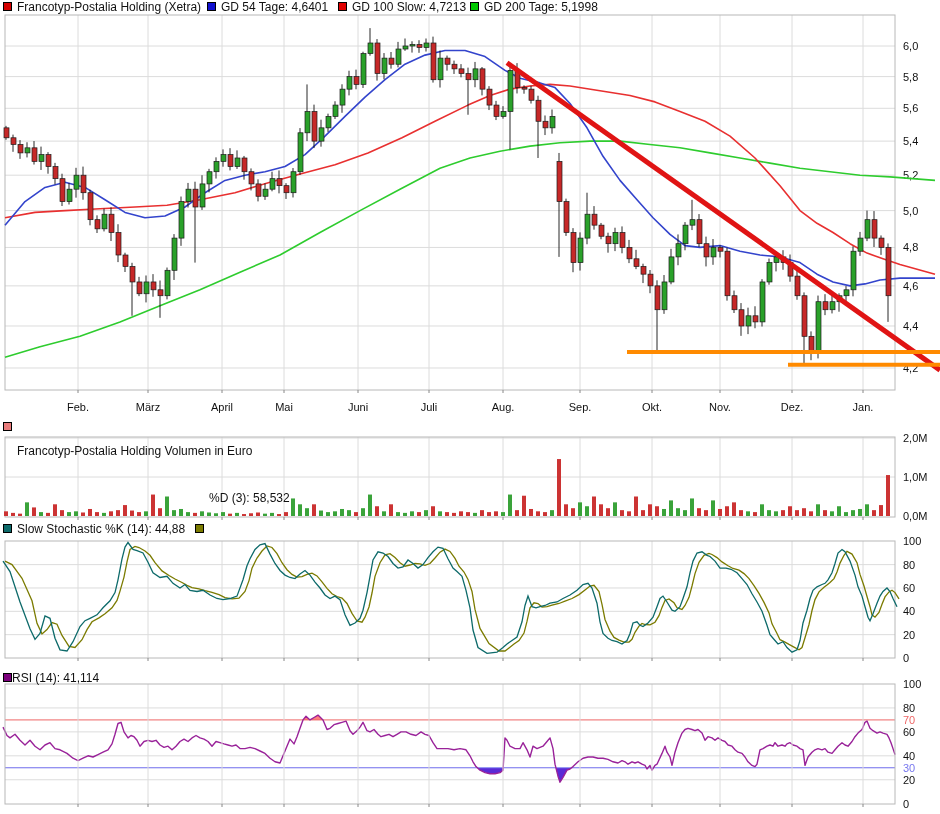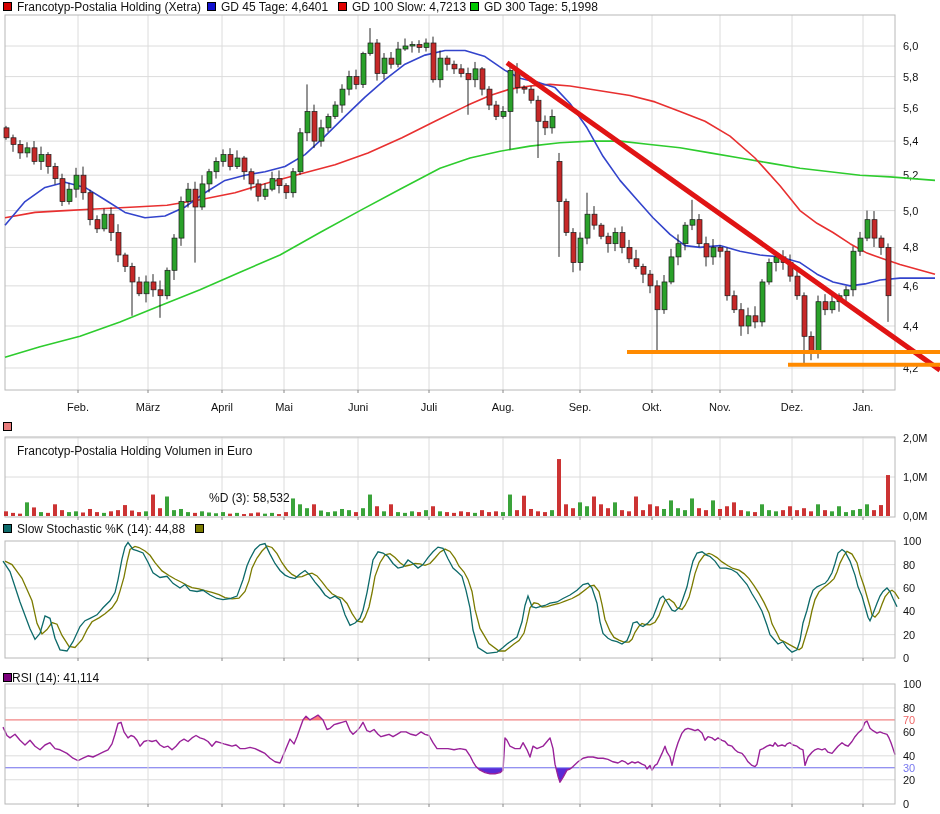--- a/index.html
+++ b/index.html
@@ -595,7 +595,7 @@
     <span class="sq" style="left: 3px; top: 2px; background-color: rgb(212, 0, 0);"></span>
     <span class="legend-item" style="left:17px;top:1px">Francotyp-Postalia Holding (Xetra)</span>
     <span class="sq" style="left: 207px; top: 2px; background-color: rgb(16, 16, 208);"></span>
-    <span class="legend-item" style="left:221px;top:1px">GD 45 Tage: 4,6401</span>
+    <span class="legend-item" style="left:221px;top:1px">GD 54 Tage: 4,6401</span>
     <span class="sq" style="left: 338px; top: 2px; background-color: rgb(224, 0, 0);"></span>
     <span class="legend-item" style="left:352px;top:1px">GD 100 Slow: 4,7213</span>
     <span class="sq" style="left: 470px; top: 2px; background-color: rgb(0, 200, 0);"></span>

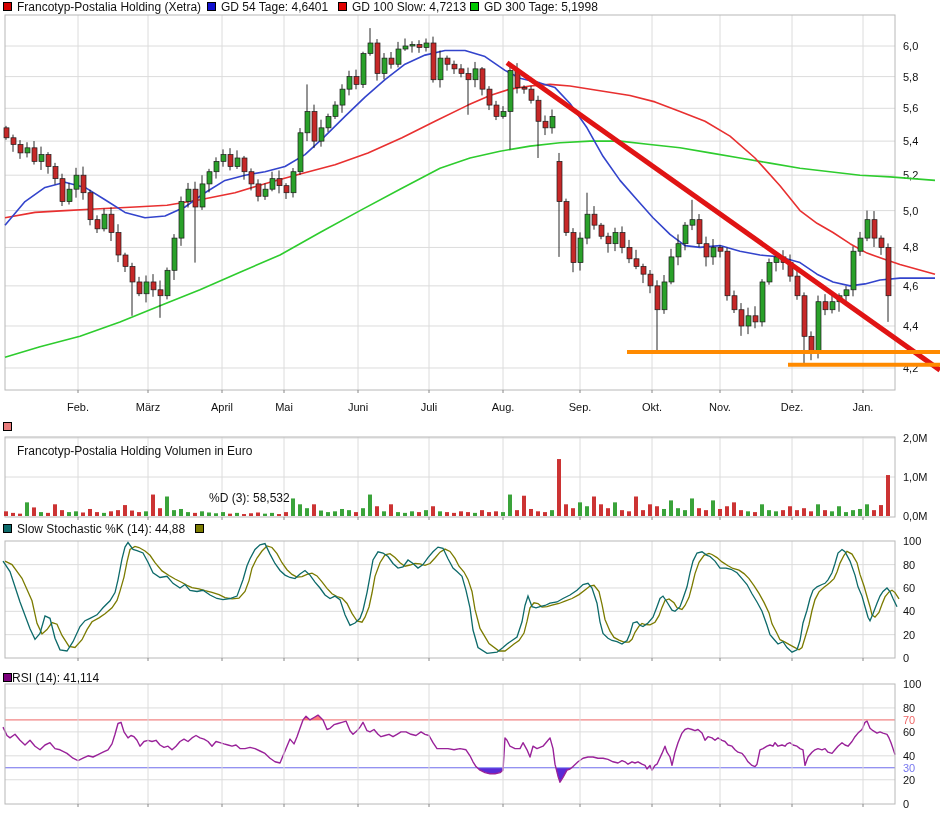--- a/index.html
+++ b/index.html
@@ -599,7 +599,7 @@
     <span class="sq" style="left: 338px; top: 2px; background-color: rgb(224, 0, 0);"></span>
     <span class="legend-item" style="left:352px;top:1px">GD 100 Slow: 4,7213</span>
     <span class="sq" style="left: 470px; top: 2px; background-color: rgb(0, 200, 0);"></span>
-    <span class="legend-item" style="left:484px;top:1px">GD 300 Tage: 5,1998</span>
+    <span class="legend-item" style="left:484px;top:1px">GD 200 Tage: 5,1998</span>
   </div>
 
   <div>

